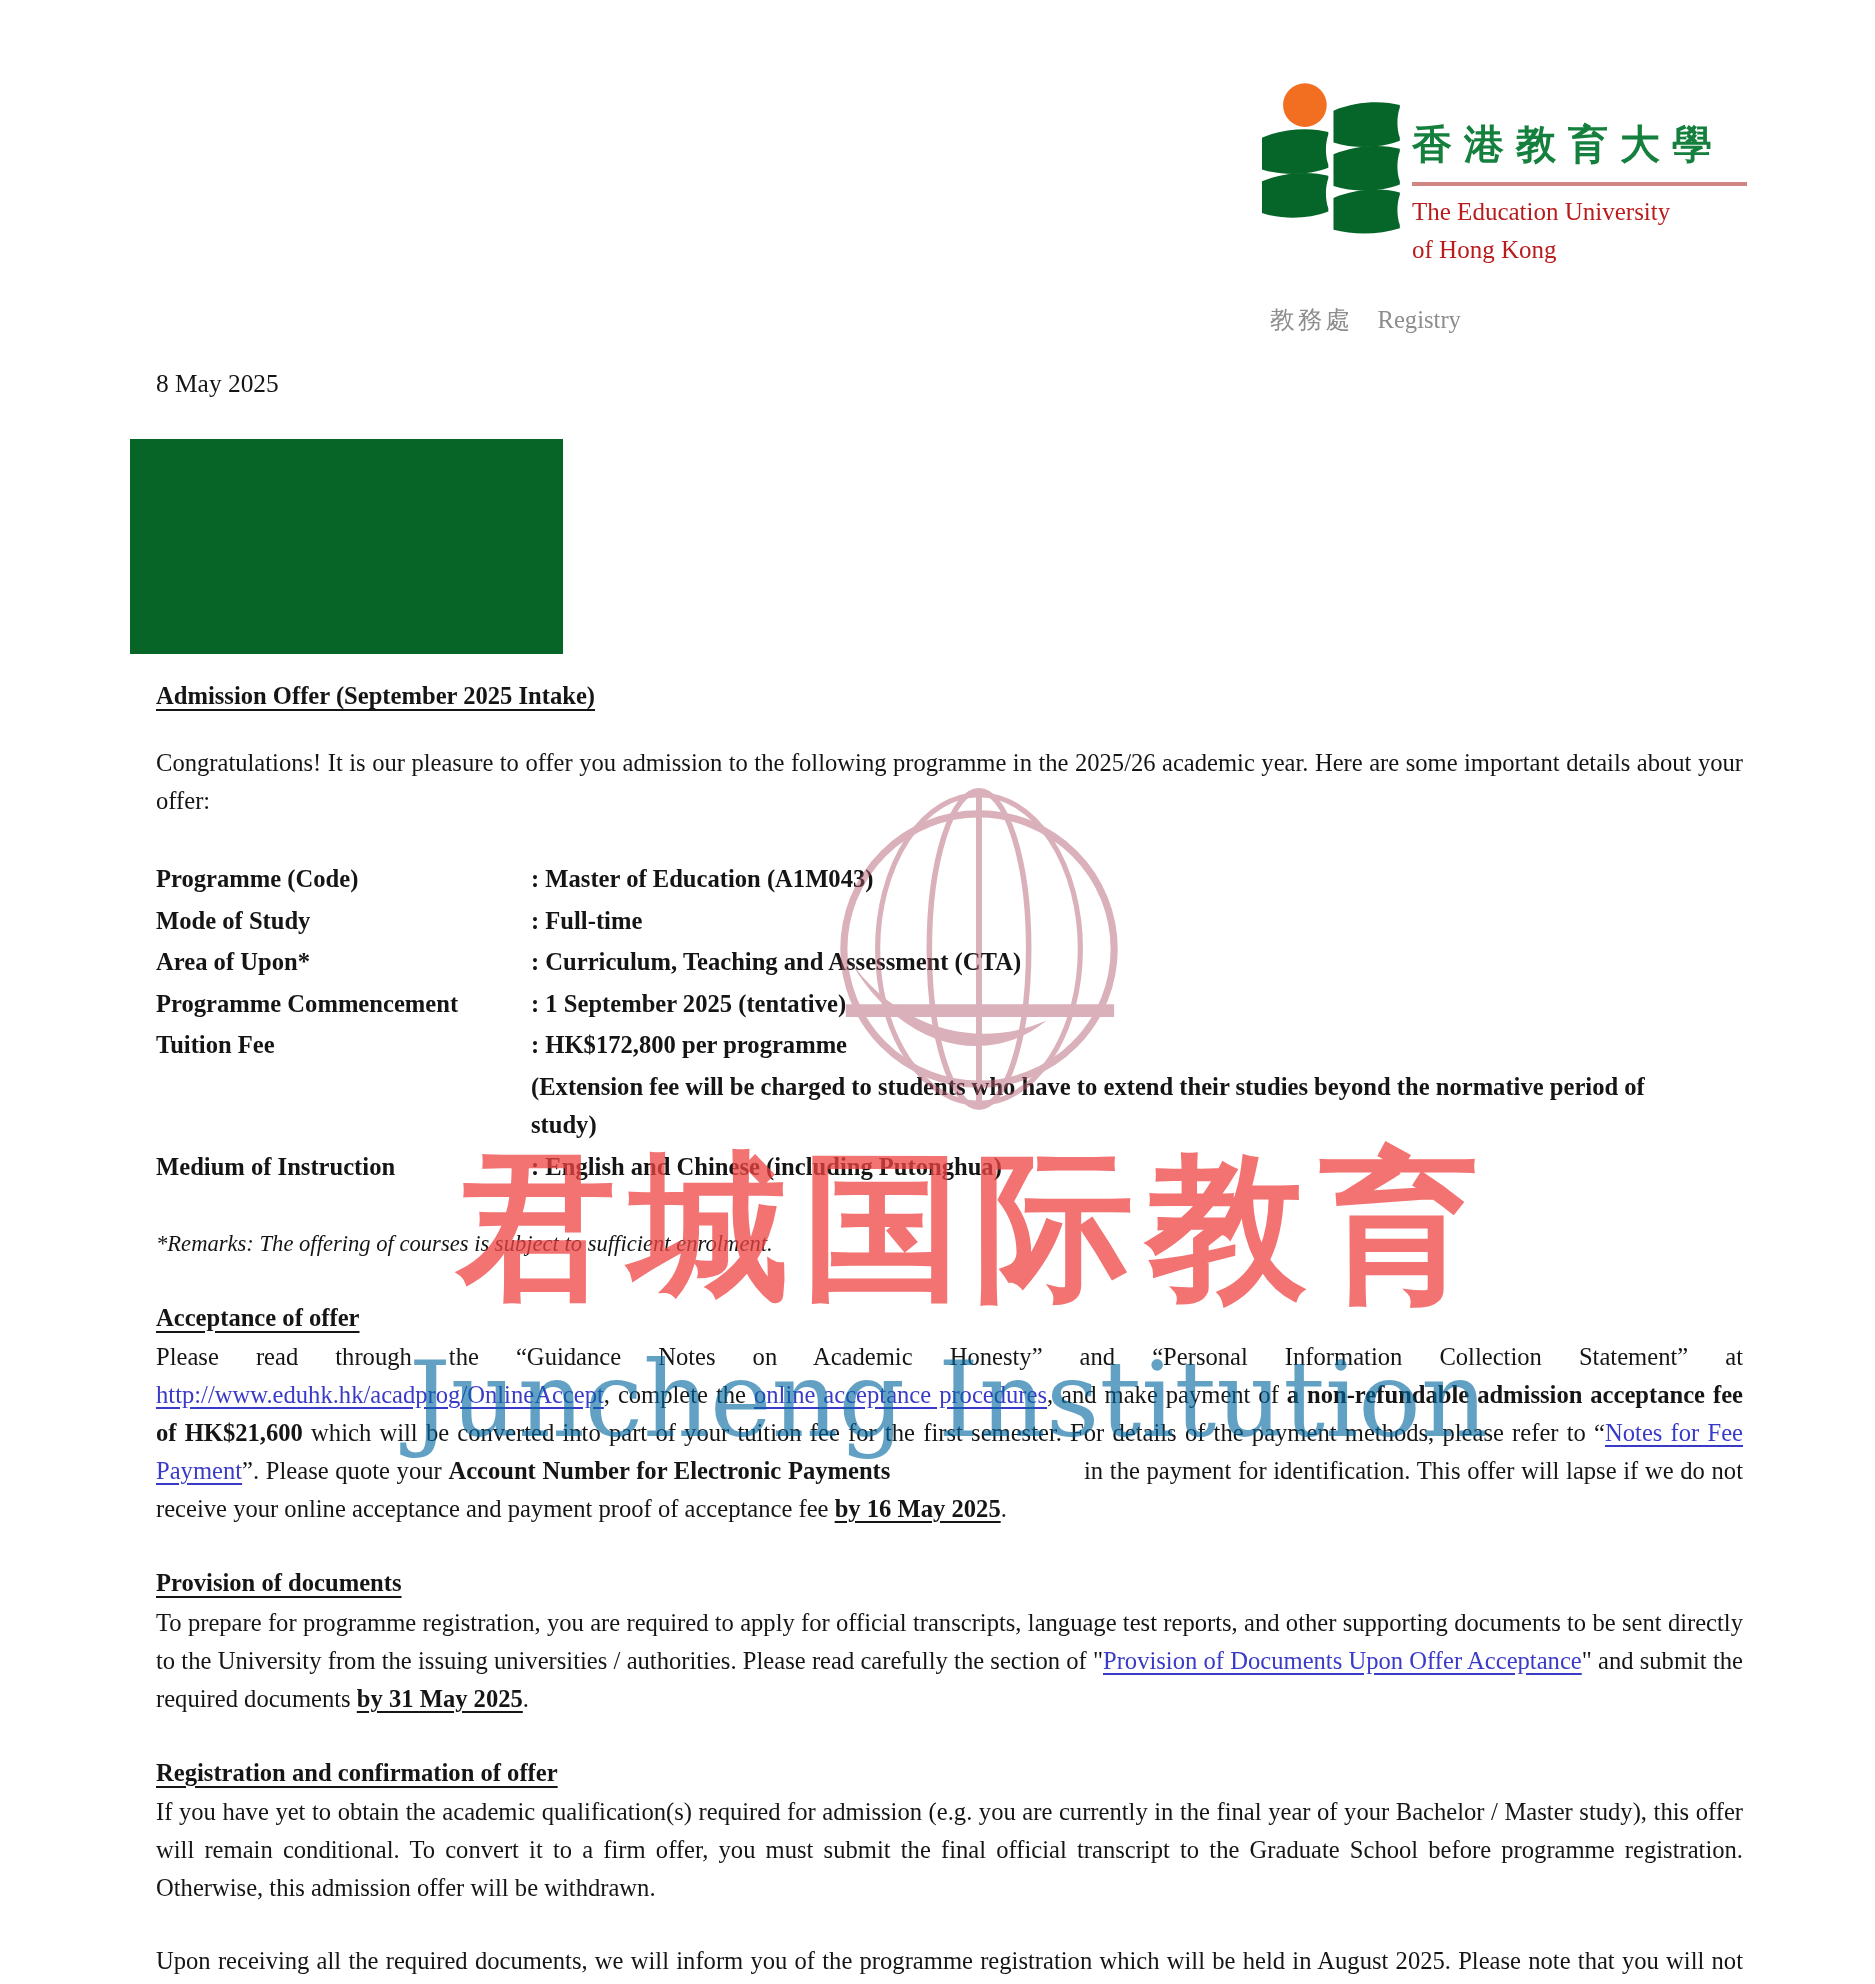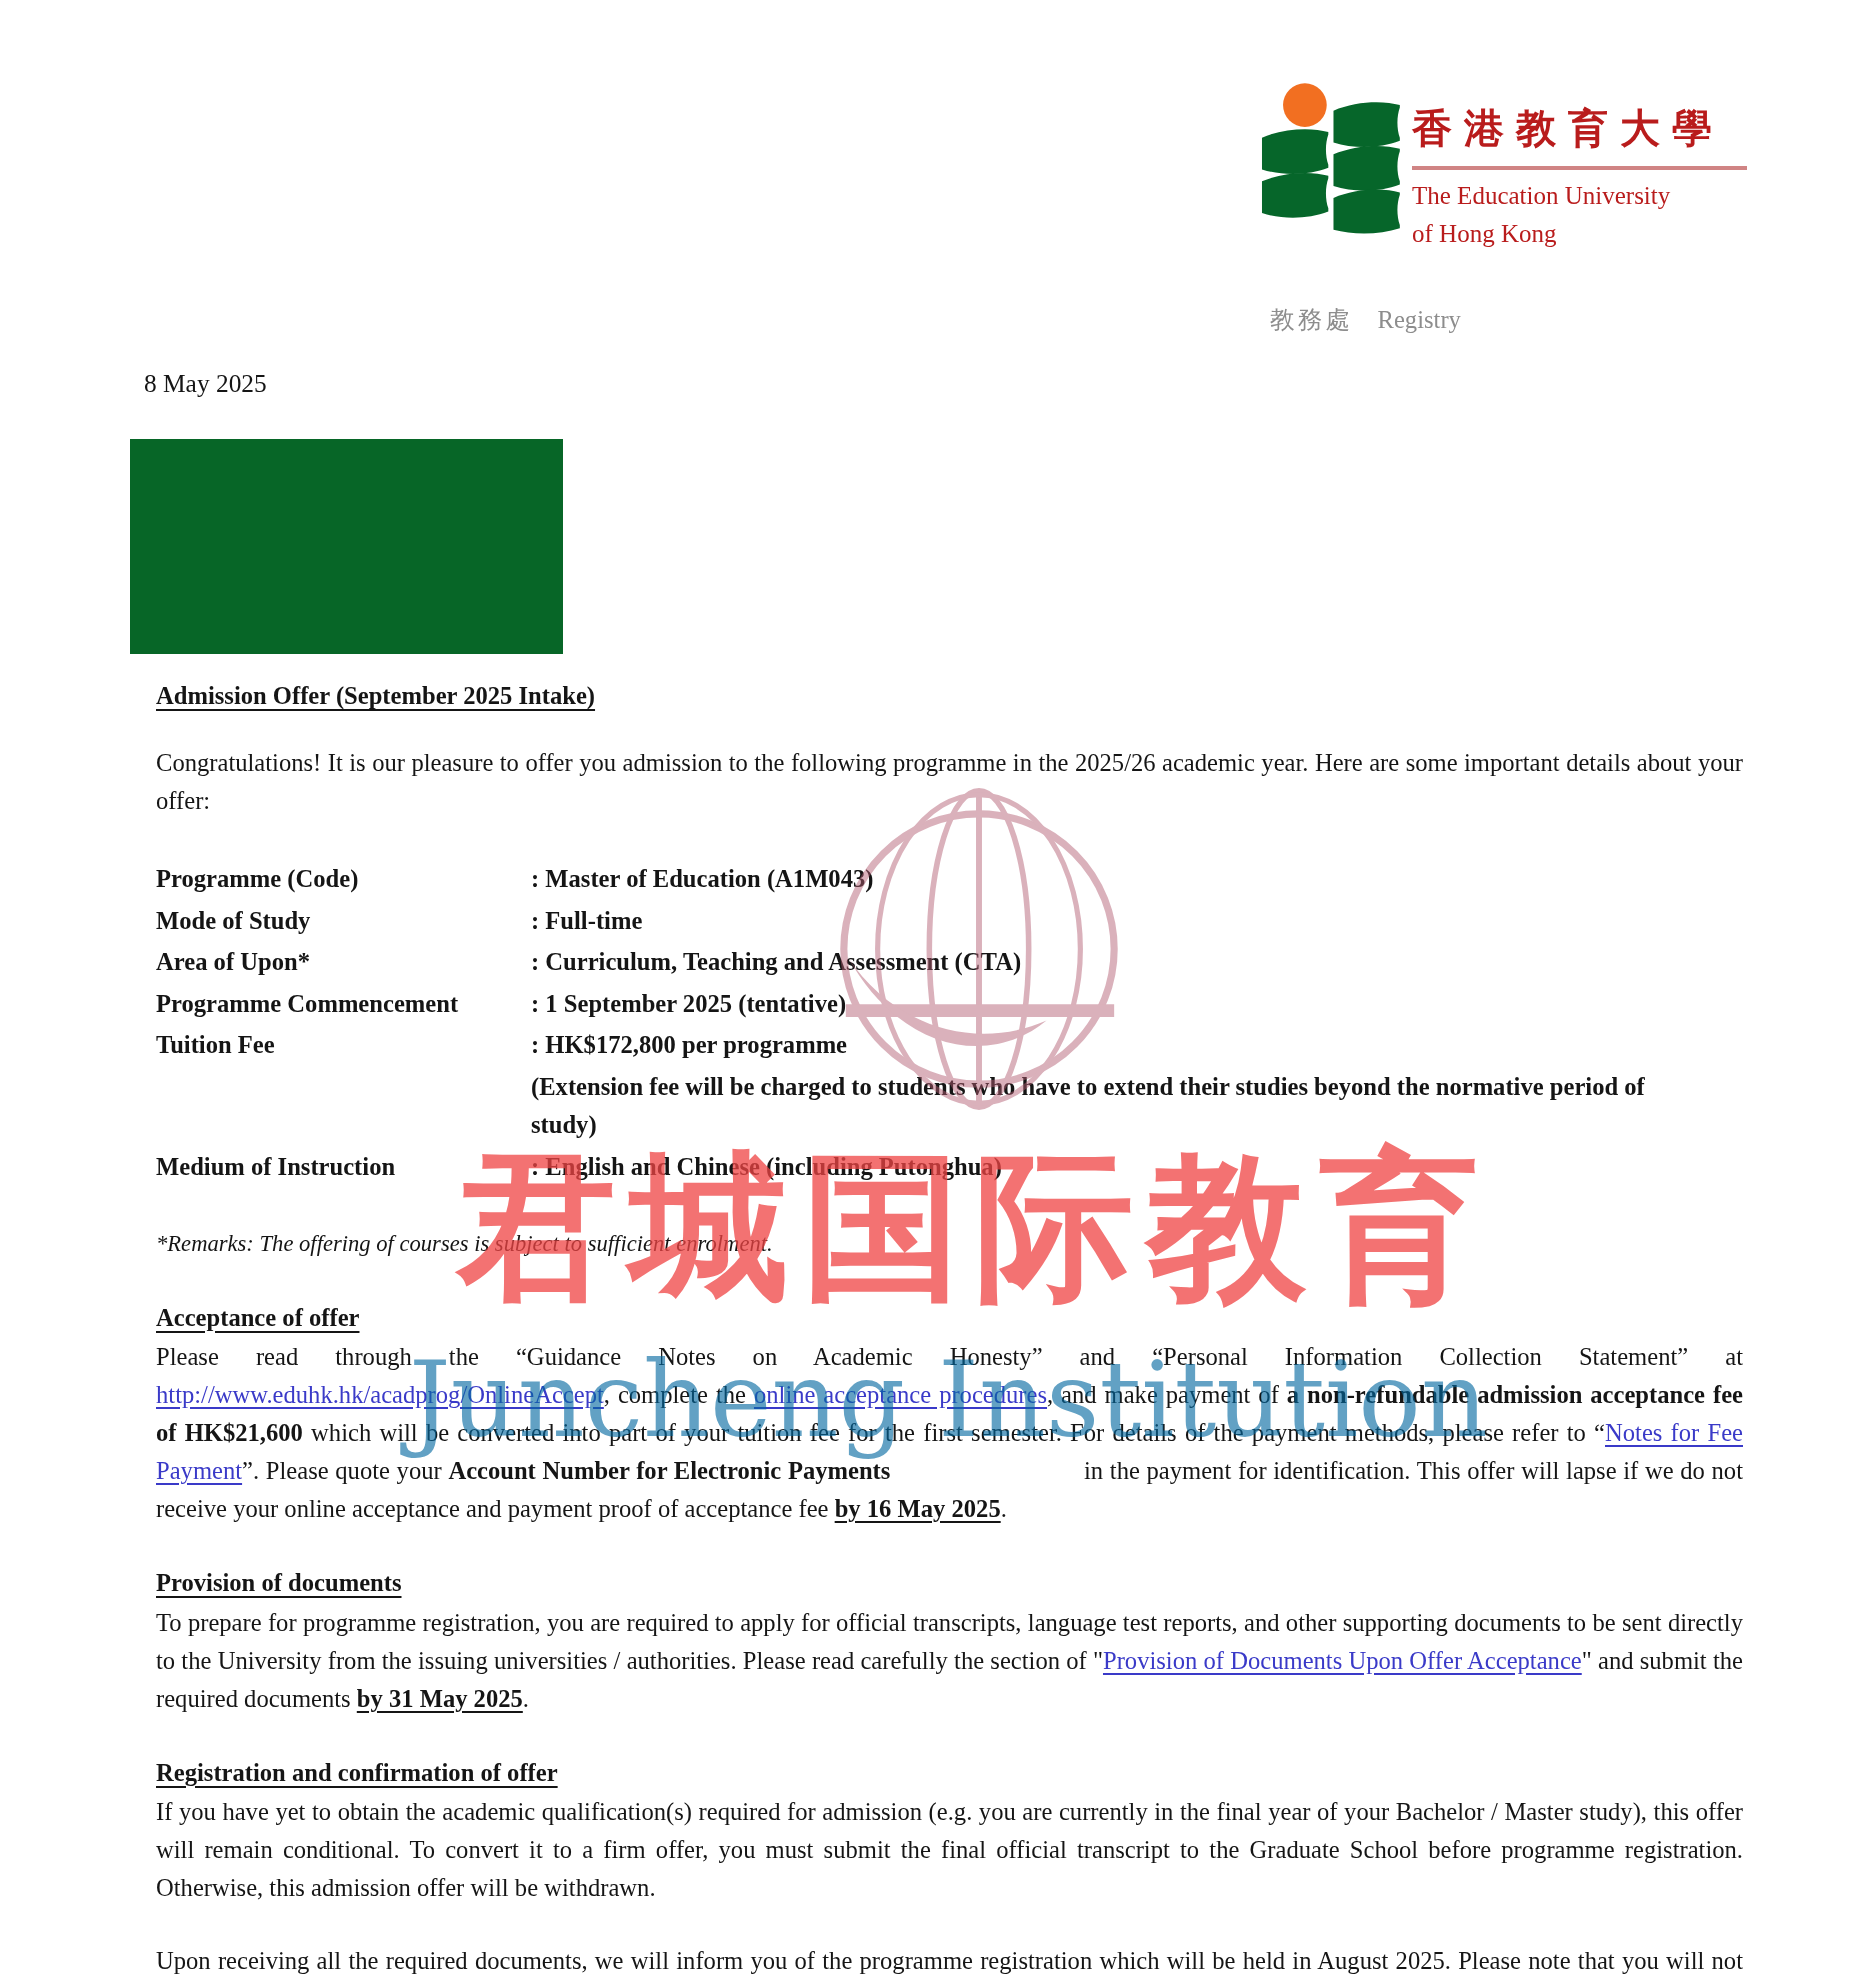--- a/index.html
+++ b/index.html
@@ -12,7 +12,7 @@
   .logo-icon{position:absolute; left:0; top:3.2px; width:143px; height:153px;}
   .logo-text{position:absolute; left:152px; top:22px; width:349px;}
   .logo-cn{font-family:"DejaVu Sans", sans-serif; font-weight:700; font-size:40px;
-    letter-spacing:12px; color:#b91c1c; white-space:nowrap;}
+    letter-spacing:12px; color:#15803d; white-space:nowrap;margin-top:16px;}
   .logo-divider{width:335px; height:3.6px; background:#d08484; margin:10.3px 0 7.1px 0;}
   .logo-en{font-size:25px; line-height:38px; color:#b91c1c; white-space:nowrap;}
   .dept{position:absolute; left:1270px; top:303px; font-size:24.6px; color:#8d8d8d; white-space:nowrap;}

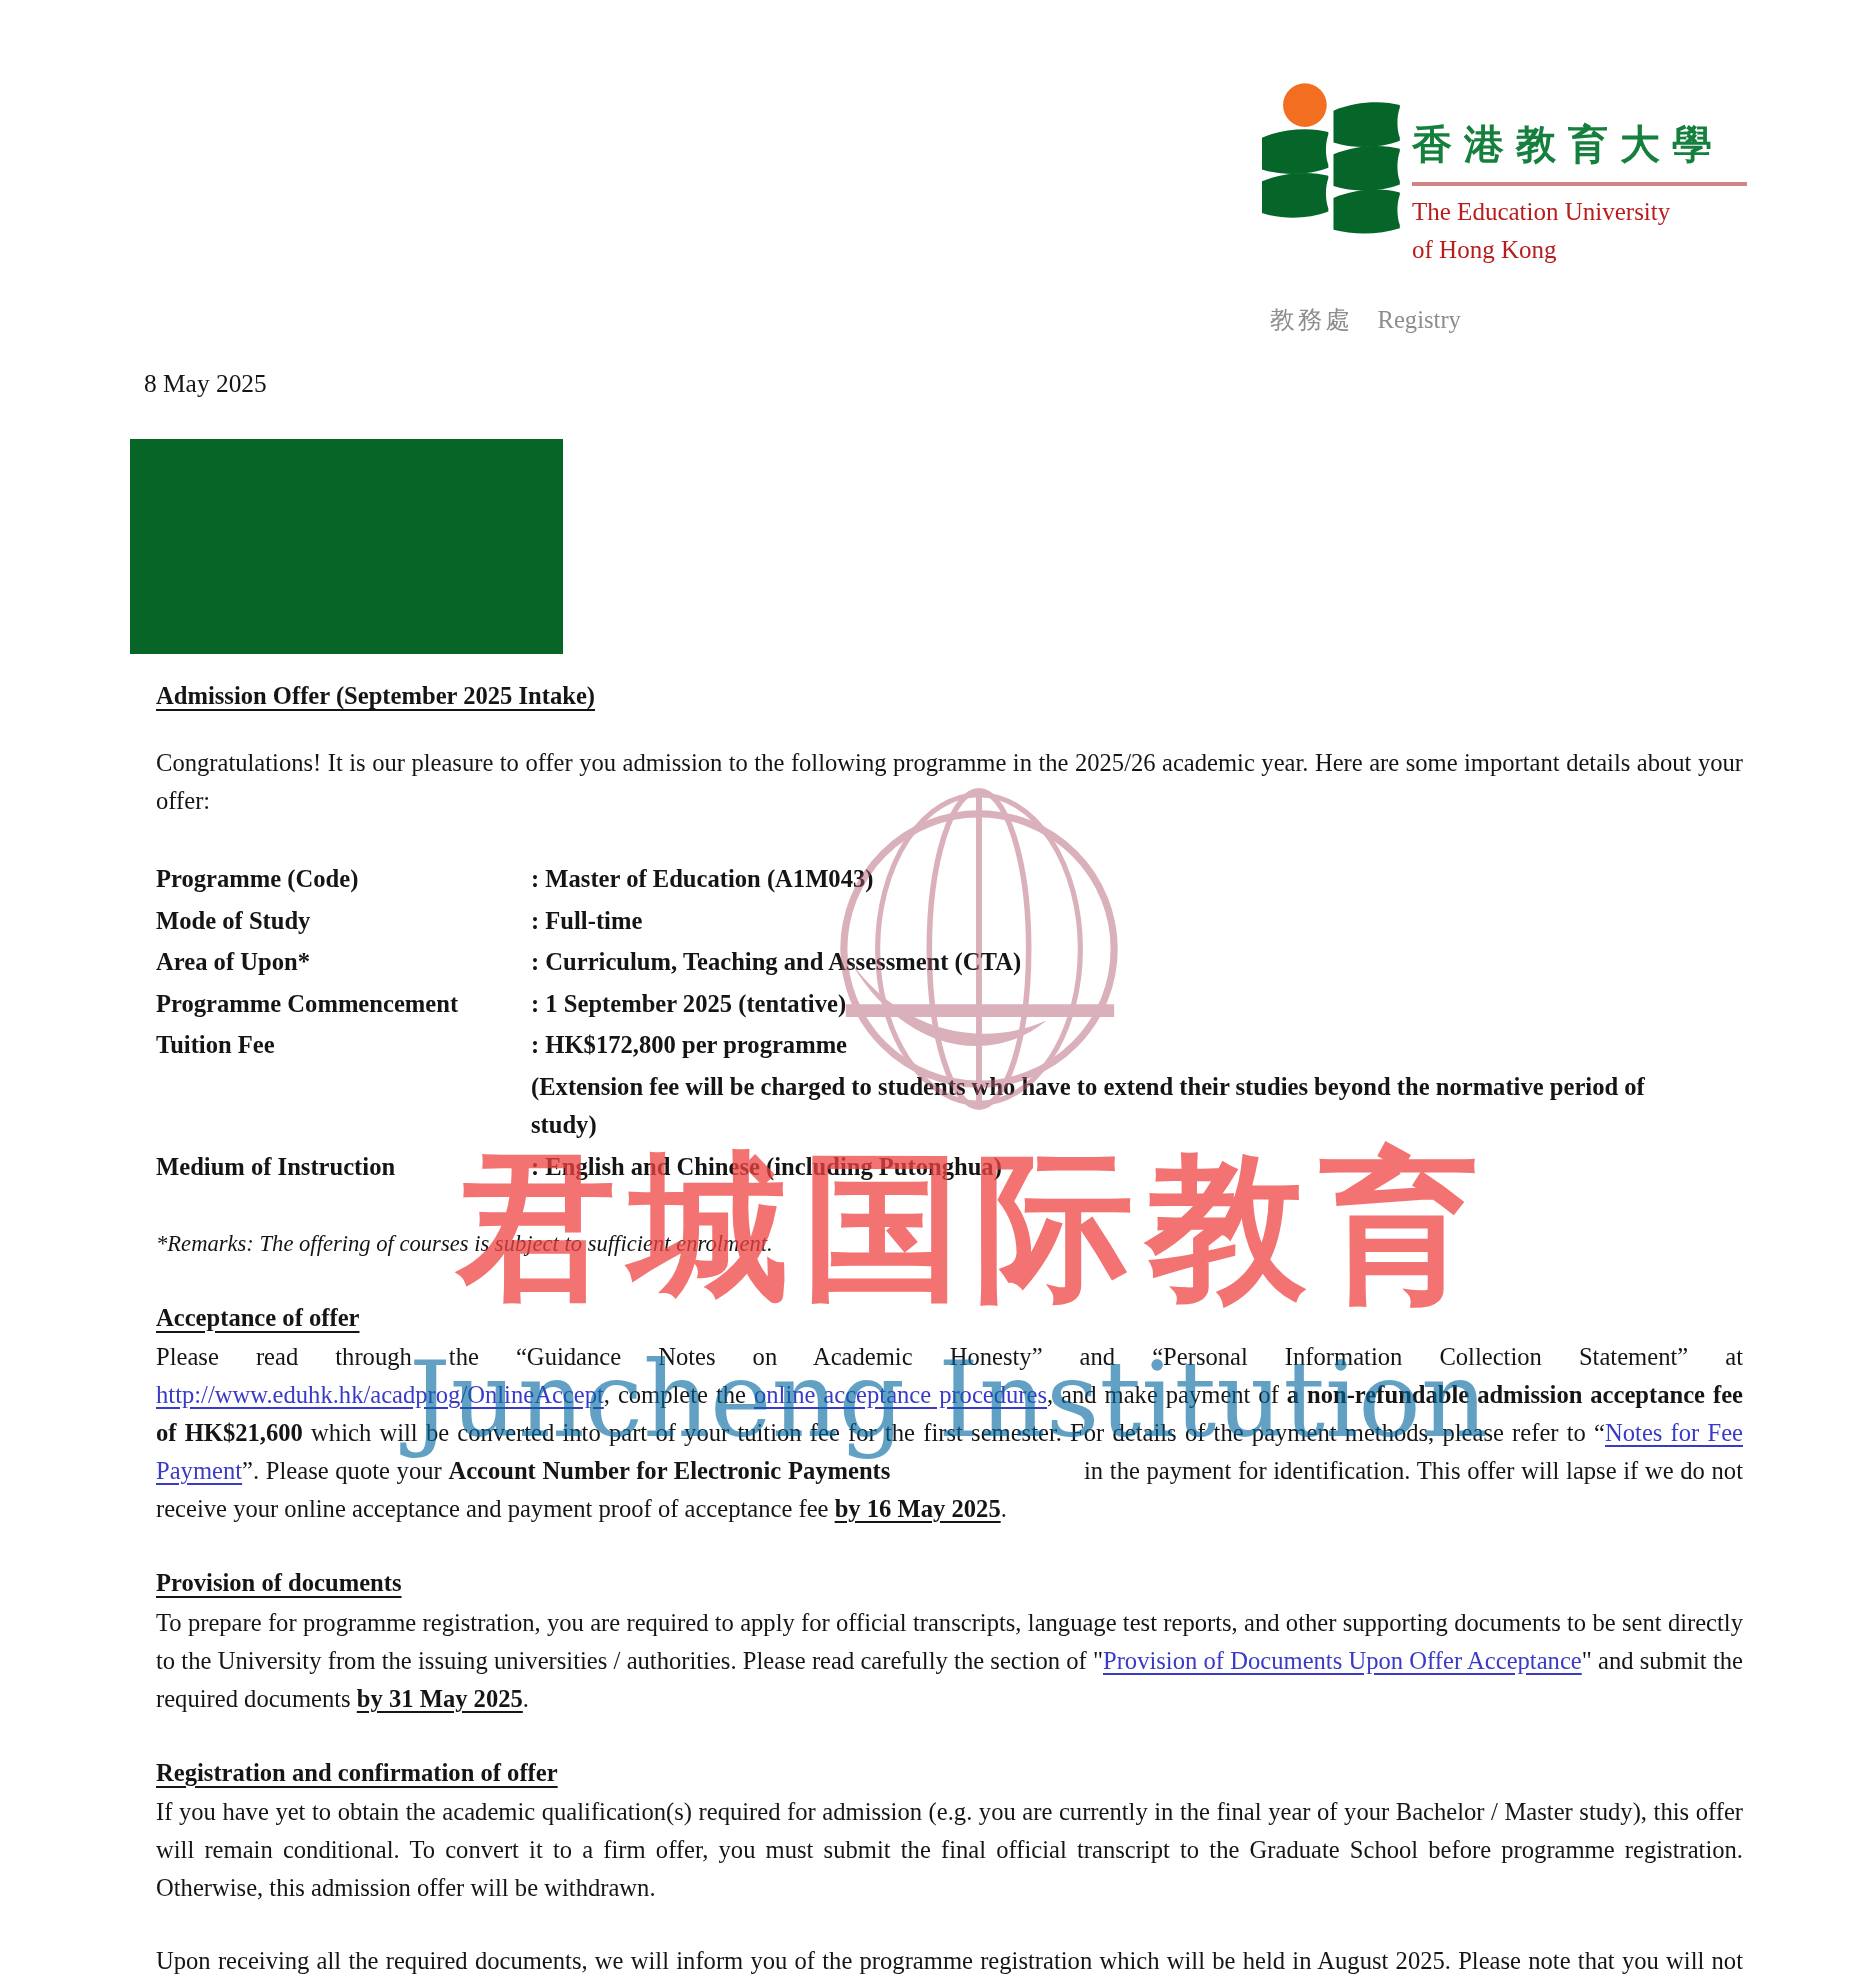--- a/index.html
+++ b/index.html
@@ -19,7 +19,7 @@
   .dept .cn{font-family:"DejaVu Sans", sans-serif; letter-spacing:3.2px;}
   .dept .en{margin-left:18px; font-family:"Liberation Serif", serif;text-align:center;}
   
-  .date{position:absolute; left:144px; top:369px; font-size:25.4px;}
+  .date{position:absolute; left:156px; top:369px; font-size:25.4px;}
   .redaction{position:absolute; left:130px; top:439px; width:433px; height:215px; background:#076627;}
   .content{position:absolute; left:156px; top:677px; width:1587px; font-size:24.6px; line-height:38px;}
   .title{font-weight:bold; text-decoration:underline; text-decoration-thickness:2px; text-underline-offset:4.8px;}

